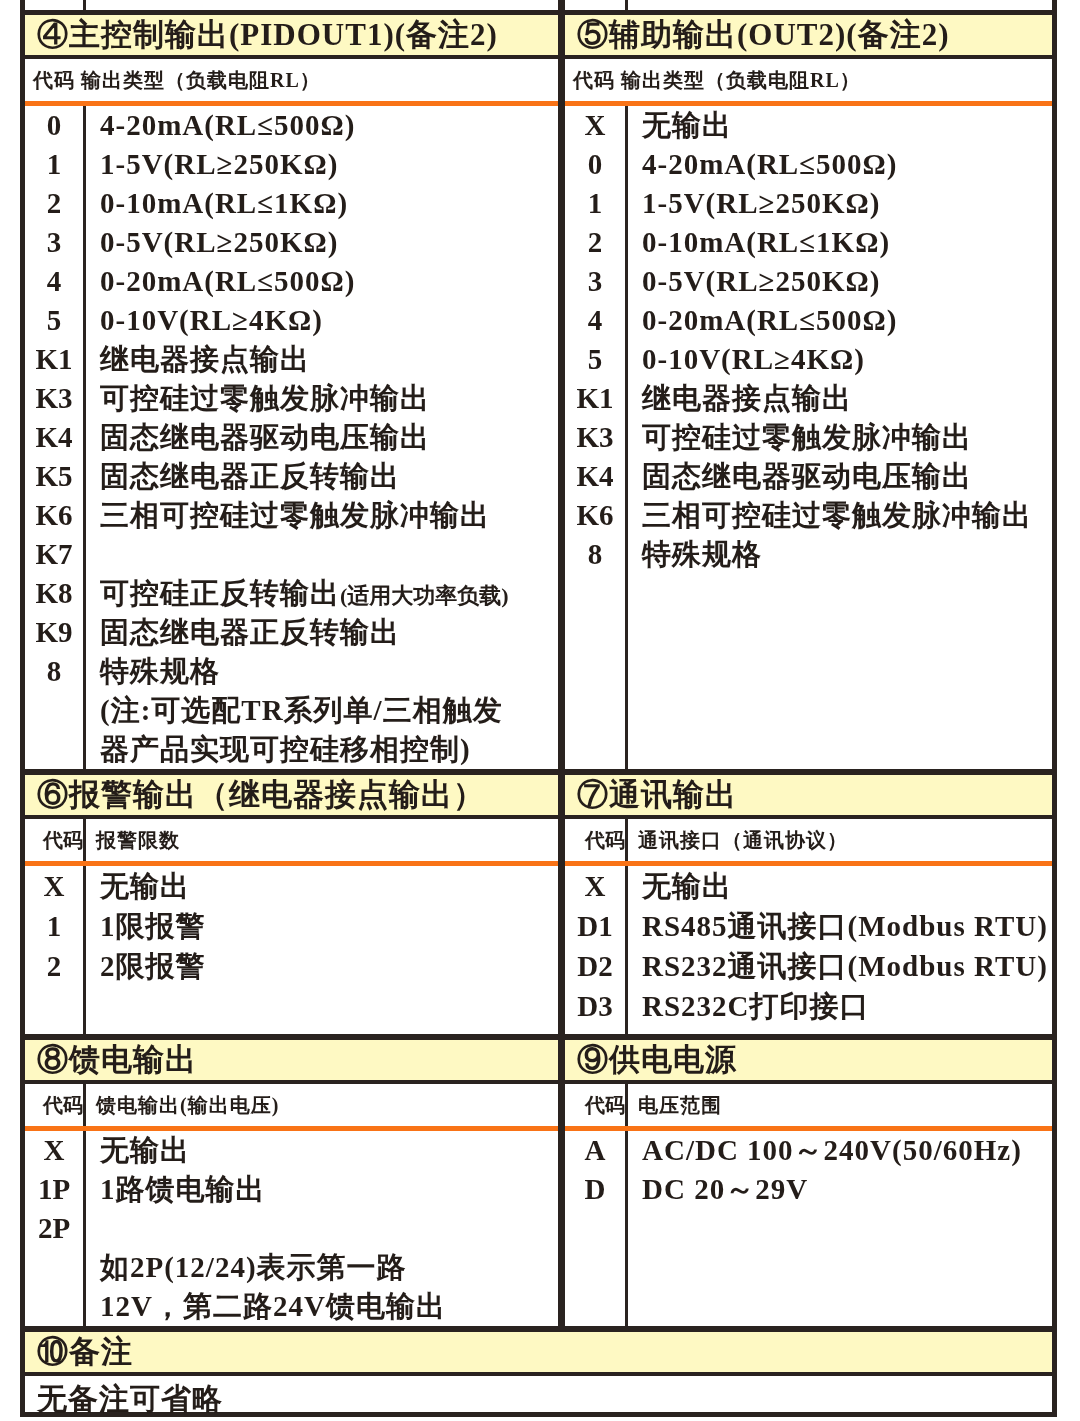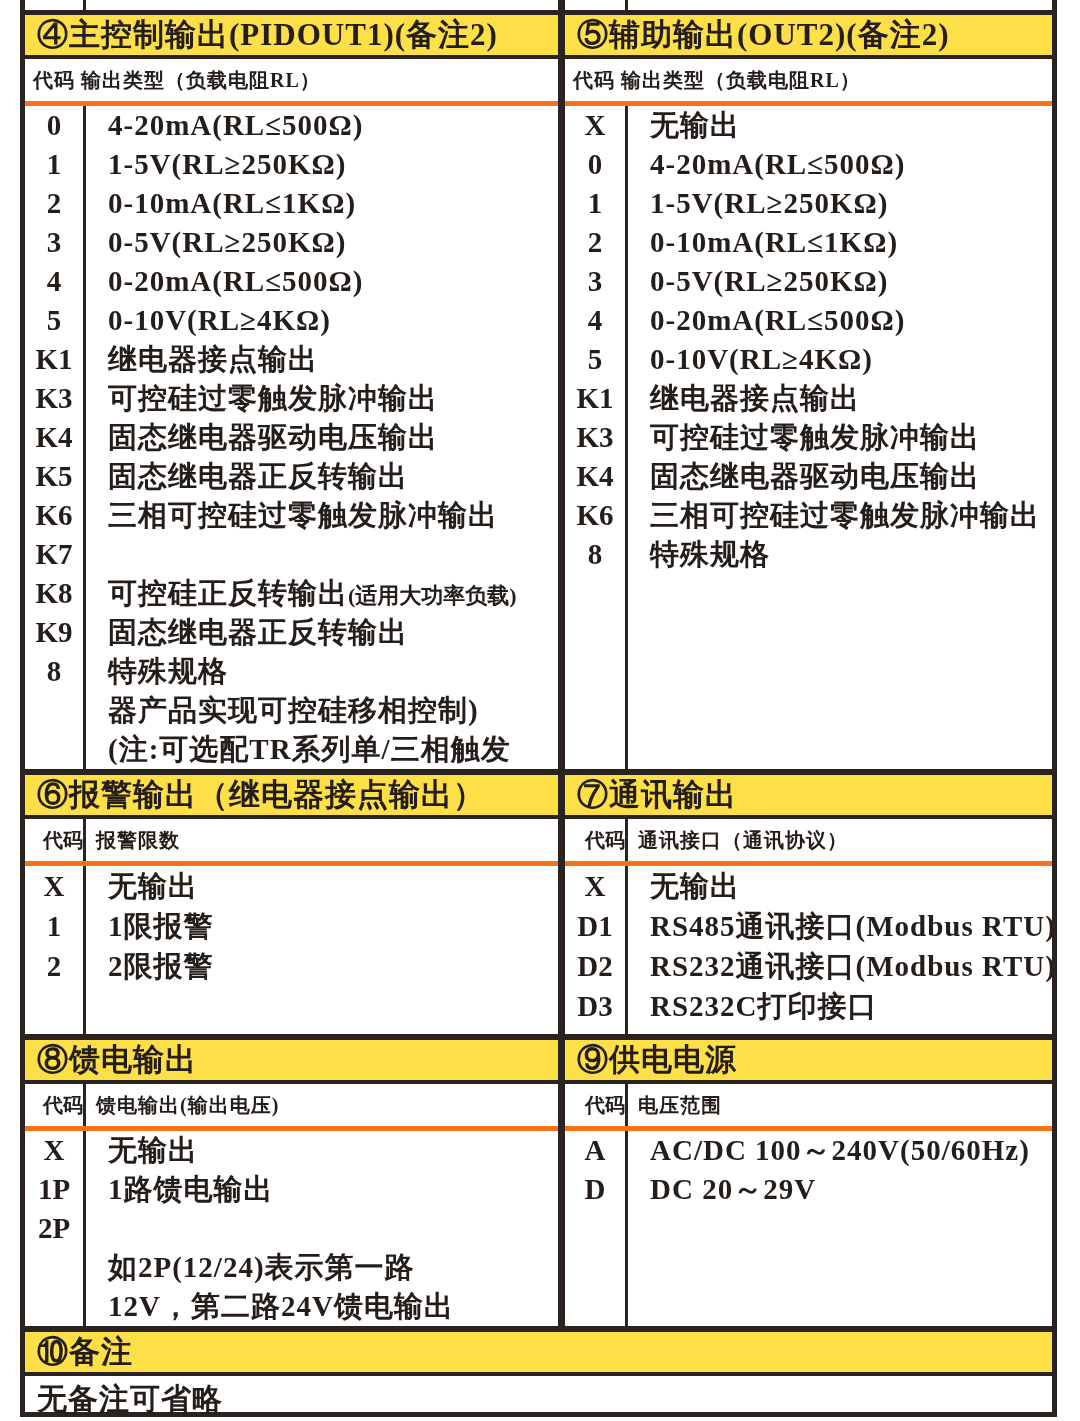--- a/index.html
+++ b/index.html
@@ -24,7 +24,7 @@
   .hsep { height:6px; background:#2a2320; }
 
   .sec-title {
-    height:40px; line-height:40px; background:#fde047;
+    height:40px; line-height:40px; background:#fef9c3;
     border-bottom:4px solid #2a2320;
     font-size:31px; font-weight:700; letter-spacing:1px;
     padding-left:12px; white-space:nowrap; overflow:hidden;

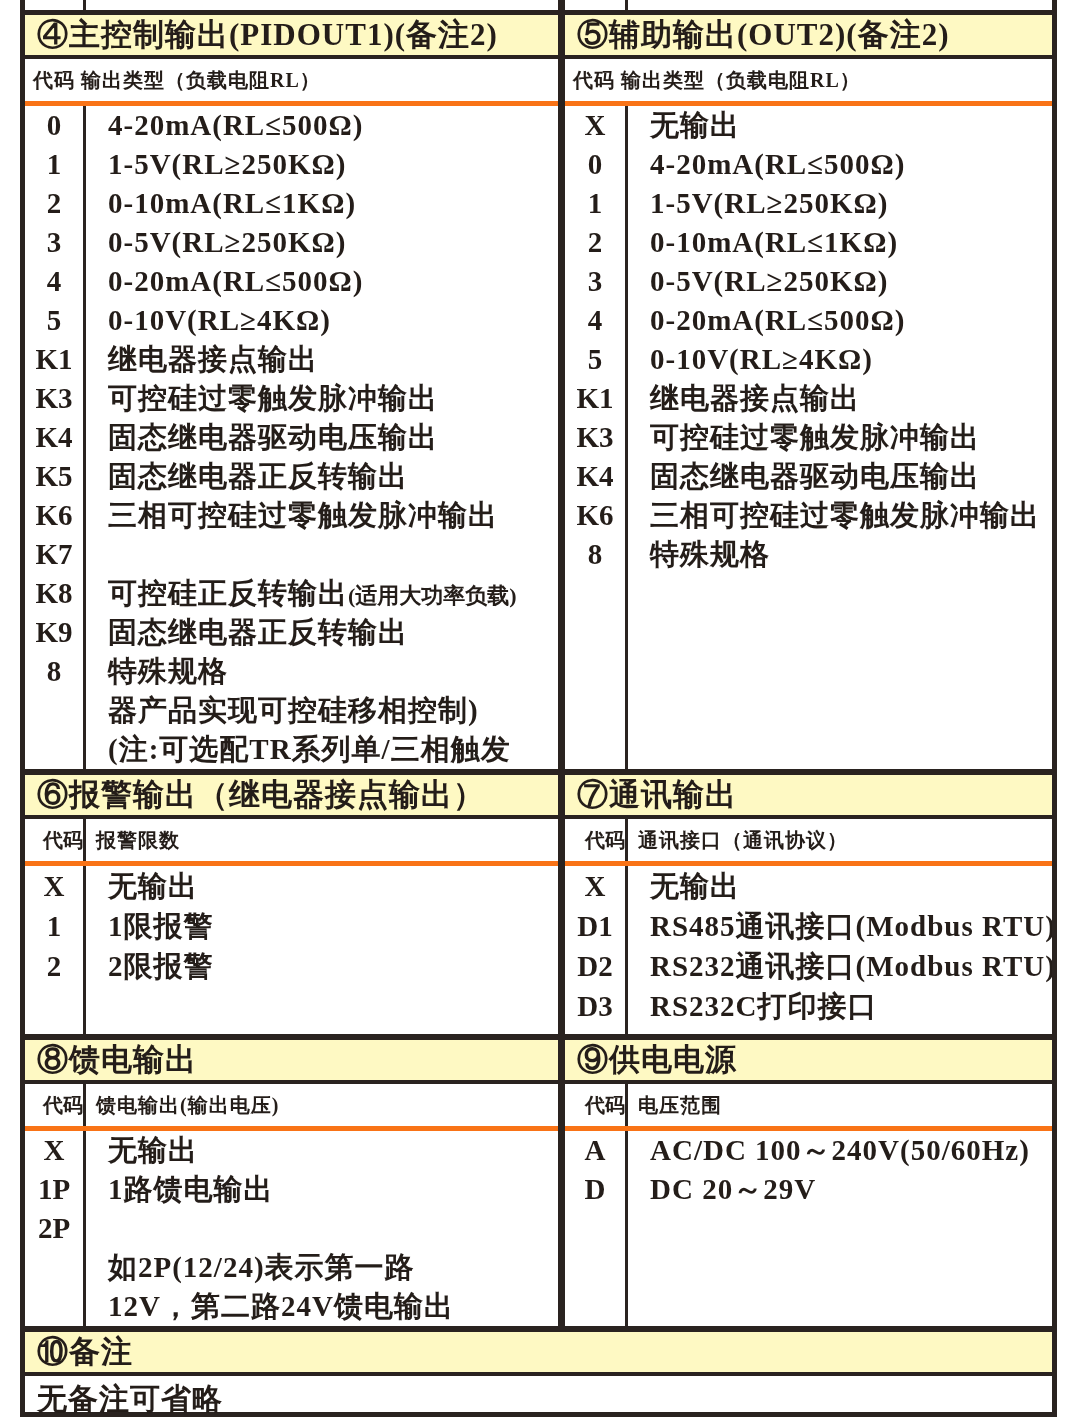--- a/index.html
+++ b/index.html
@@ -46,7 +46,7 @@
   .rh40 .row { height:40px; line-height:40px; }
   .code { width:58px; flex:none; text-align:center; letter-spacing:0; }
   .colR .code { width:60px; }
-  .desc { flex:1; padding-left:25px; letter-spacing:1px; min-width:0; overflow:hidden; }
+  .desc { flex:1; padding-left:17px; letter-spacing:1px; min-width:0; overflow:hidden; }
   .small-note { font-size:22px; letter-spacing:0; }
 
   .note-row {

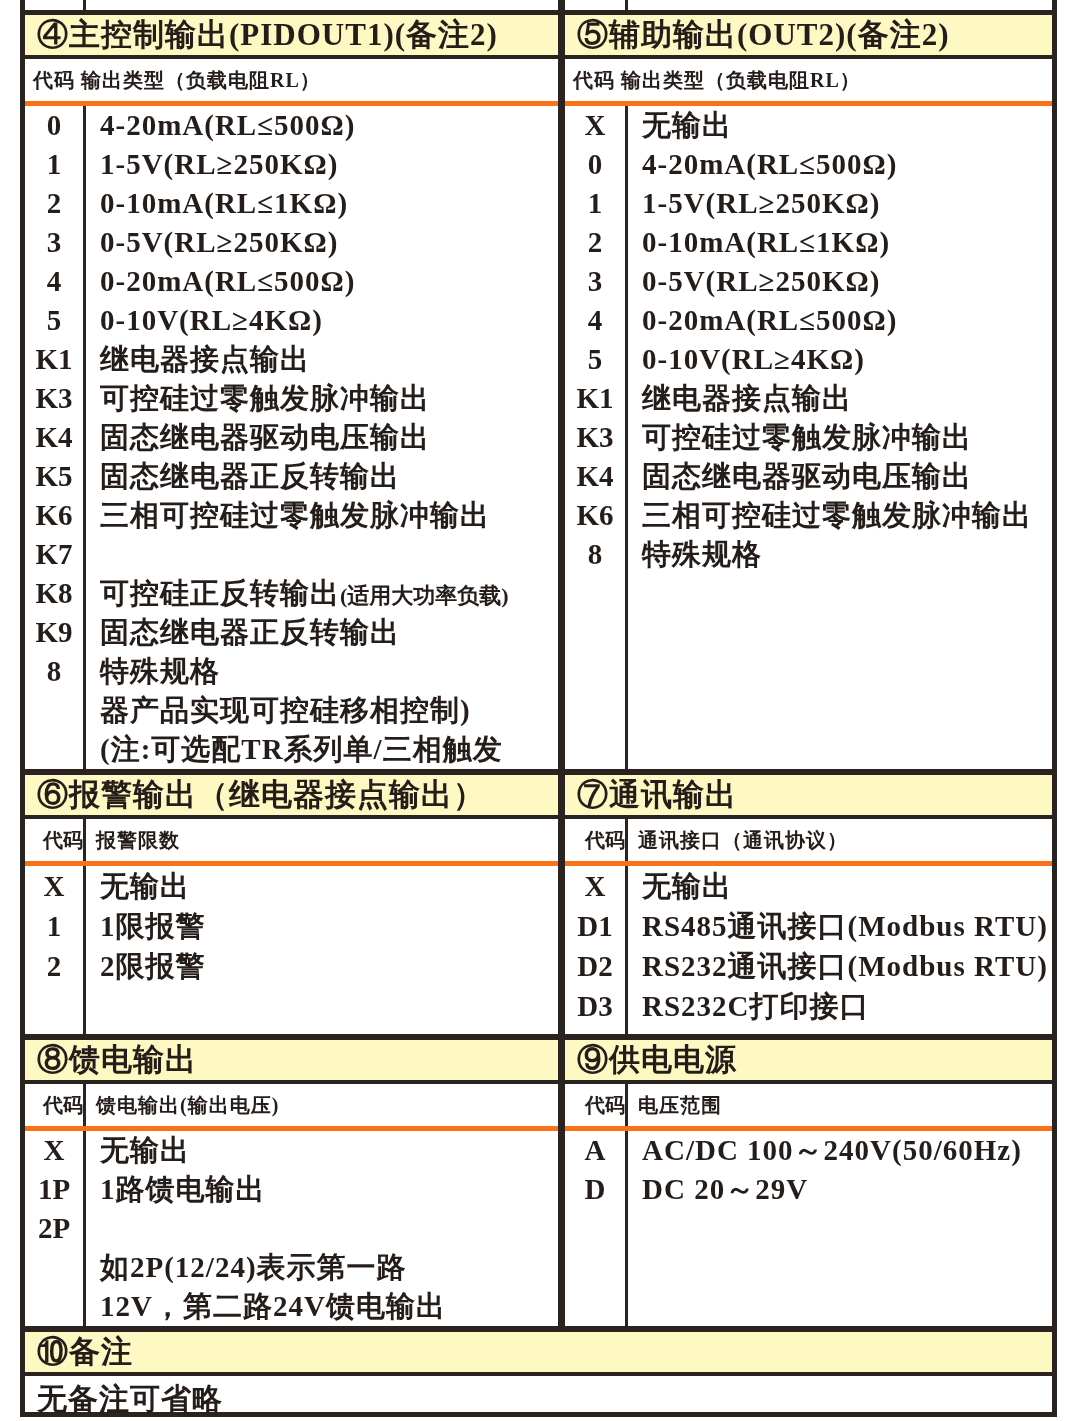--- a/index.html
+++ b/index.html
@@ -152,12 +152,12 @@
 
               <div class="row">
                 <span class="code"></span>
+                <span class="desc"><span>(注:可选配TR系列单/三相触发</span><span class="small-note"></span></span>
+              </div>
+
+              <div class="row">
+                <span class="code"></span>
                 <span class="desc"><span>器产品实现可控硅移相控制)</span><span class="small-note"></span></span>
-              </div>
-
-              <div class="row">
-                <span class="code"></span>
-                <span class="desc"><span>(注:可选配TR系列单/三相触发</span><span class="small-note"></span></span>
               </div>
             </div>
         </div>

